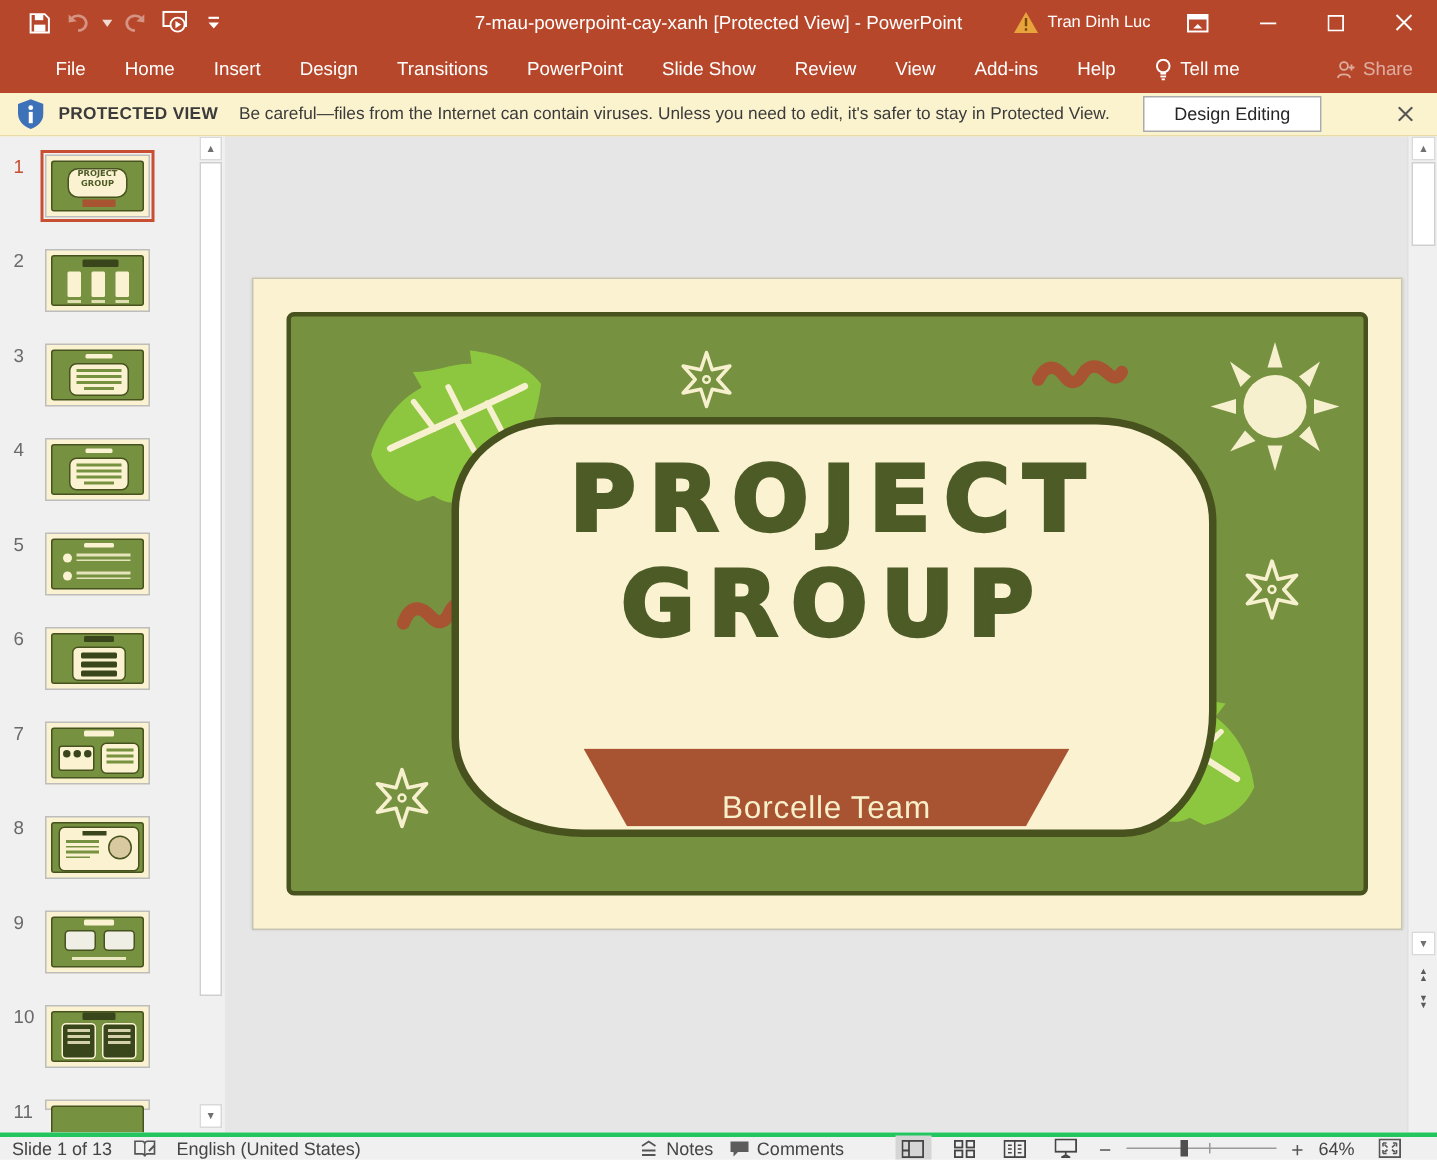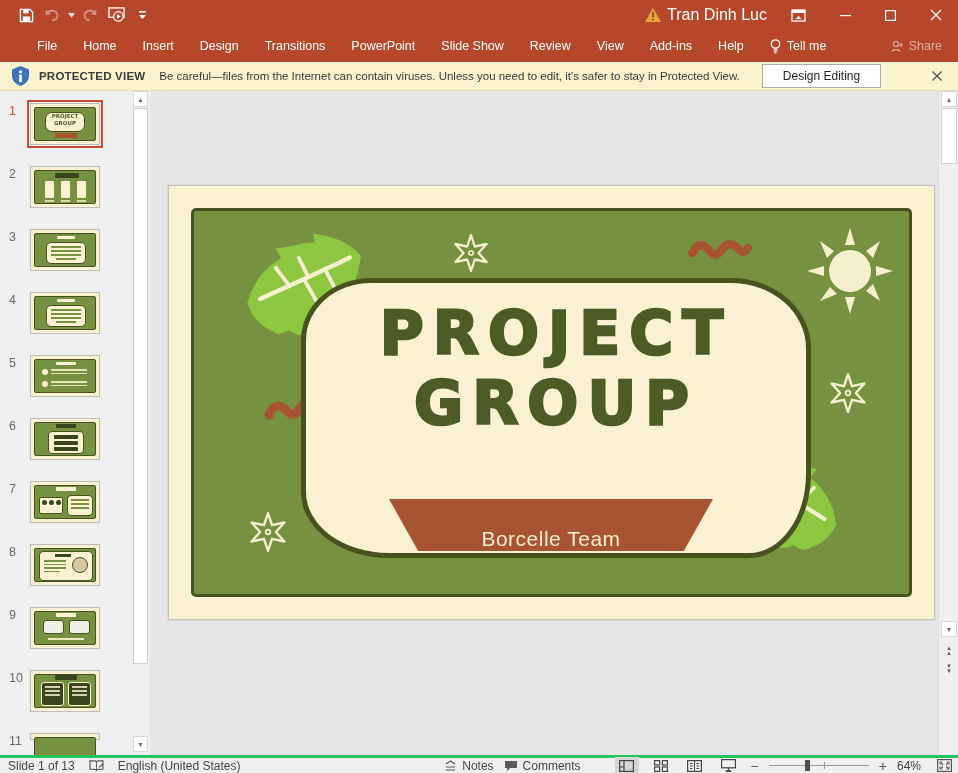--- a/index.html
+++ b/index.html
@@ -140,6 +140,7 @@
           </svg>
       </div>
     </div>
+    <div class="tb-title">7-mau-powerpoint-cay-xanh [Protected View]  -  PowerPoint</div>
     <div class="tb-right">
       <div class="tb-user">
         <span>

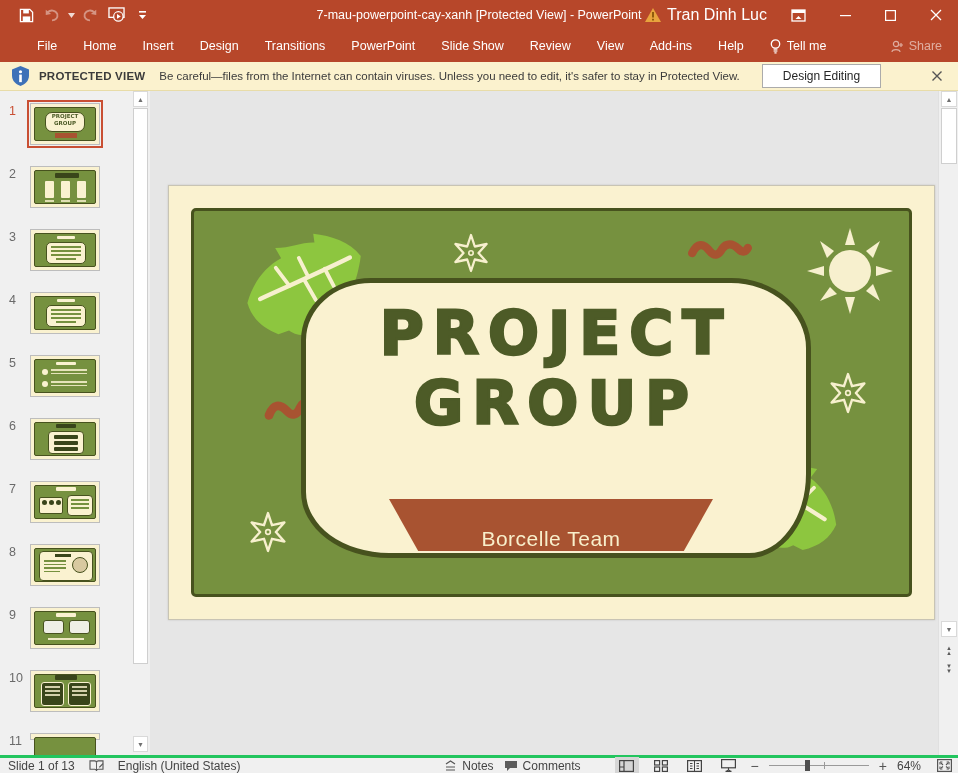--- a/index.html
+++ b/index.html
@@ -30,7 +30,7 @@
   .qat .mini-caret{width:10px;height:24px;display:flex;align-items:center;justify-content:center;opacity:.8;}
   .tb-title{position:absolute;left:0;right:0;text-align:center;font-size:12.5px;color:#fff;pointer-events:none;white-space:nowrap;}
   .tb-right{position:absolute;right:0;top:0;height:30px;display:flex;align-items:center;}
-  .tb-user{display:flex;align-items:center;gap:6px;font-size:16px;margin-right:14px;white-space:nowrap;}
+  .tb-user{display:flex;align-items:center;gap:6px;font-size:11px;margin-right:14px;white-space:nowrap;}
   .winbtn{width:45px;height:30px;display:flex;align-items:center;justify-content:center;}
   .rdo-btn{width:34px;height:30px;display:flex;align-items:center;justify-content:center;margin-right:8px;}
 

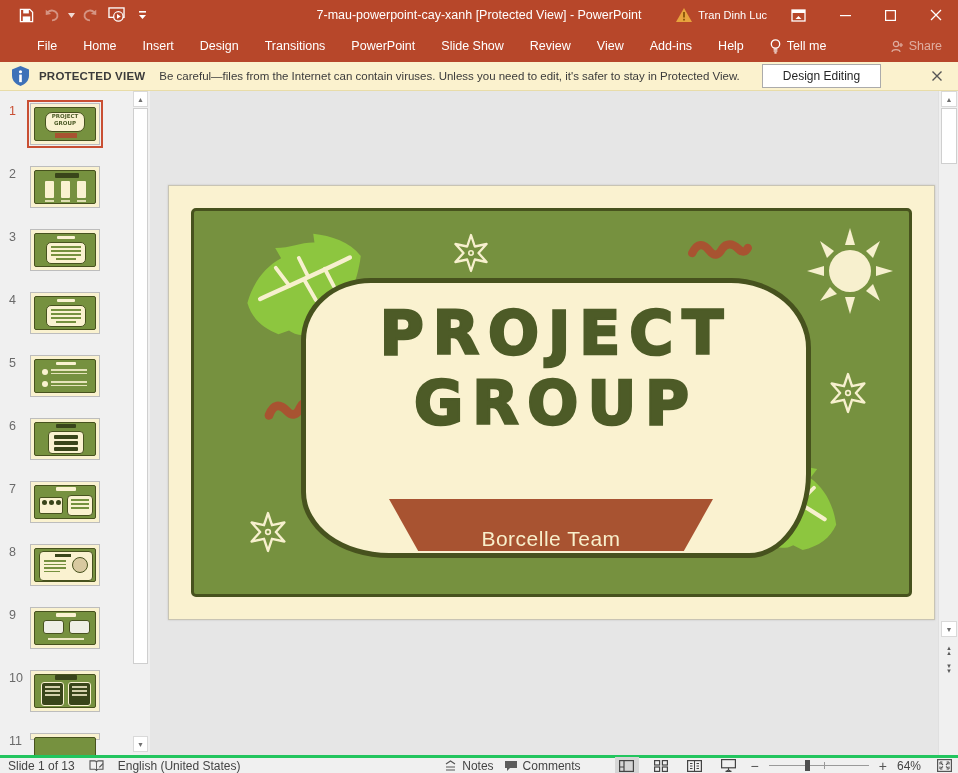--- a/index.html
+++ b/index.html
@@ -85,7 +85,7 @@
   
   .statusbar{position:absolute;left:0;top:755px;width:958px;height:18px;background:var(--status-bg);border-top:3px solid #22c55e;display:flex;align-items:center;color:#444;font-size:12px;}
   .sb-left{display:flex;align-items:center;gap:14px;padding-left:8px;}
-  .sb-right{margin-left:auto;display:flex;align-items:center;gap:10px;padding-right:6px;}
+  .sb-right{margin-left:auto;display:flex;align-items:center;gap:10px;padding-right:24px;}
   .sb-item{display:flex;align-items:center;gap:5px;white-space:nowrap;}
   .viewbtn{width:24px;height:17px;display:flex;align-items:center;justify-content:center;}
   .viewbtn.active{background:#D5D5D5;}

